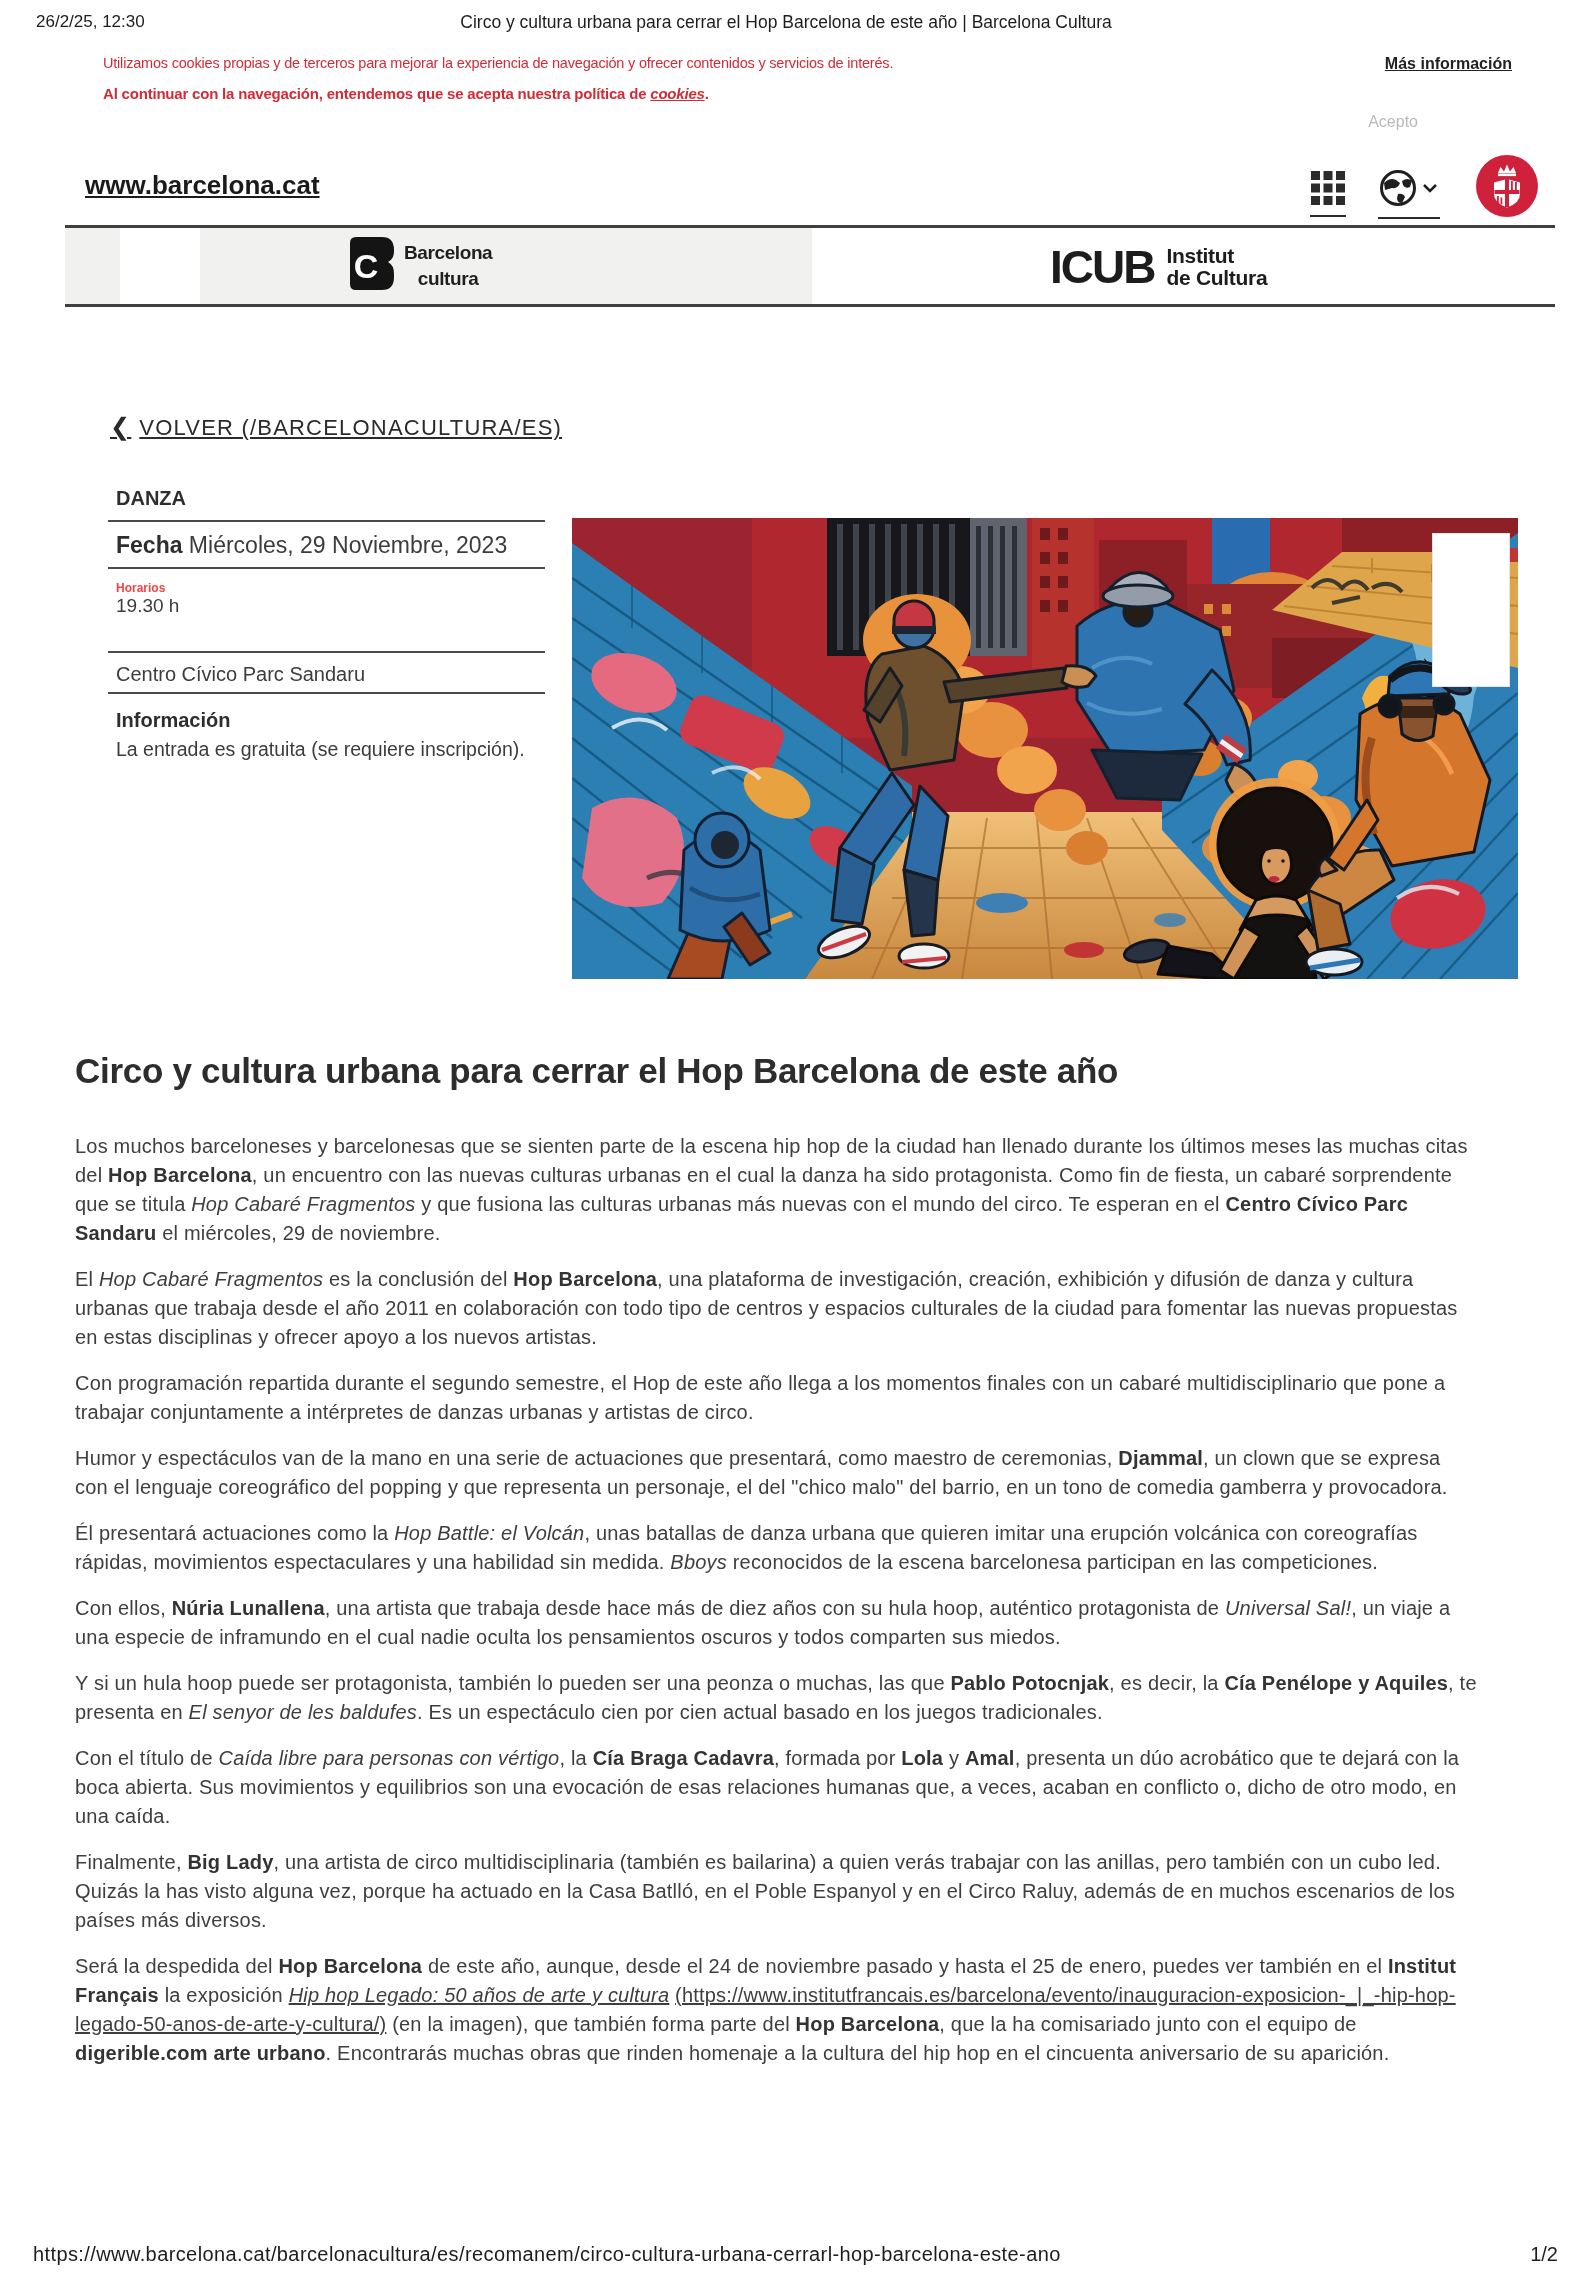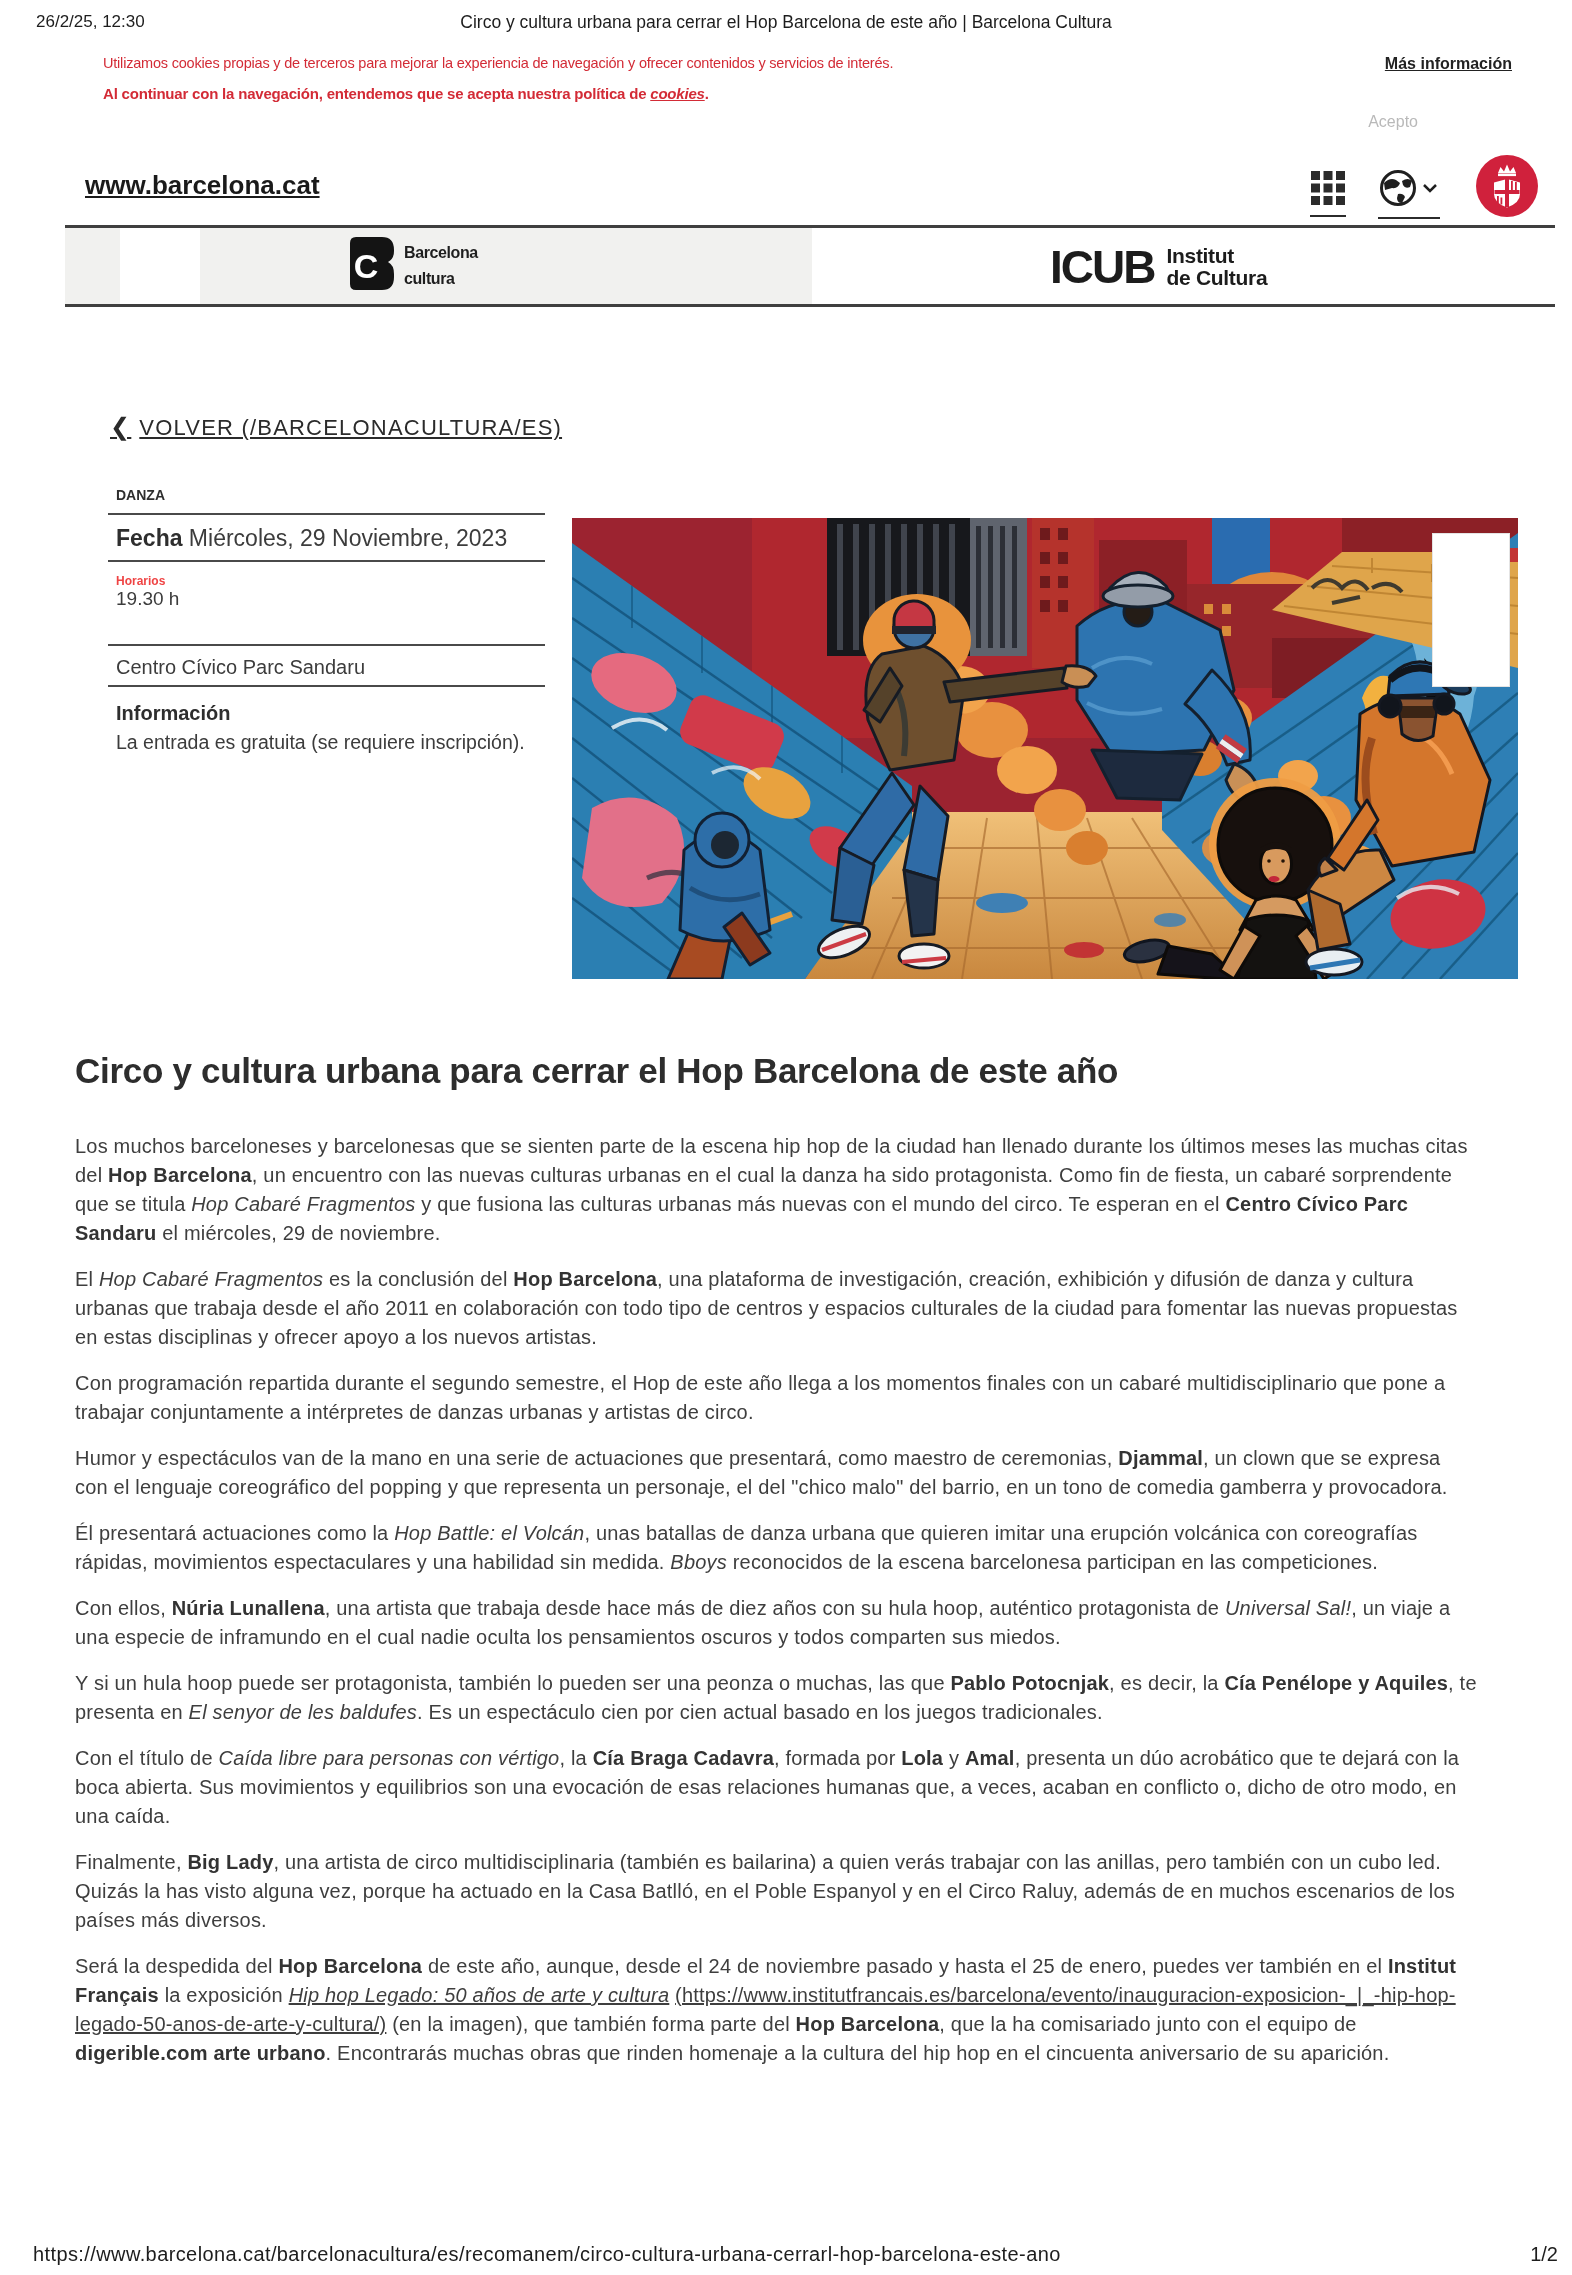--- a/index.html
+++ b/index.html
@@ -35,7 +35,7 @@
   .band-left{position:absolute;left:0;top:0;bottom:0;width:747px;background:#f1f1ef;}
   .band-gap{position:absolute;left:55px;top:0;bottom:0;width:80px;background:#fff;}
   .bc-logo{position:absolute;left:285px;top:9px;display:flex;align-items:center;gap:10px;cursor:pointer;}
-  .bc-text{font-size:16px;line-height:26px;font-weight:700;color:#1f1f1f;letter-spacing:-.4px;}
+  .bc-text{font-size:19px;line-height:26px;font-weight:700;color:#1f1f1f;letter-spacing:-.4px;text-align:center;}
   .icub{position:absolute;left:985px;top:12px;display:flex;align-items:center;gap:12px;cursor:pointer;}
   .icub-acronym{font-size:46px;font-weight:700;letter-spacing:-2px;color:#1c1c1c;}
   .icub-lines{font-size:21px;line-height:22px;font-weight:700;color:#1c1c1c;letter-spacing:-.3px;}

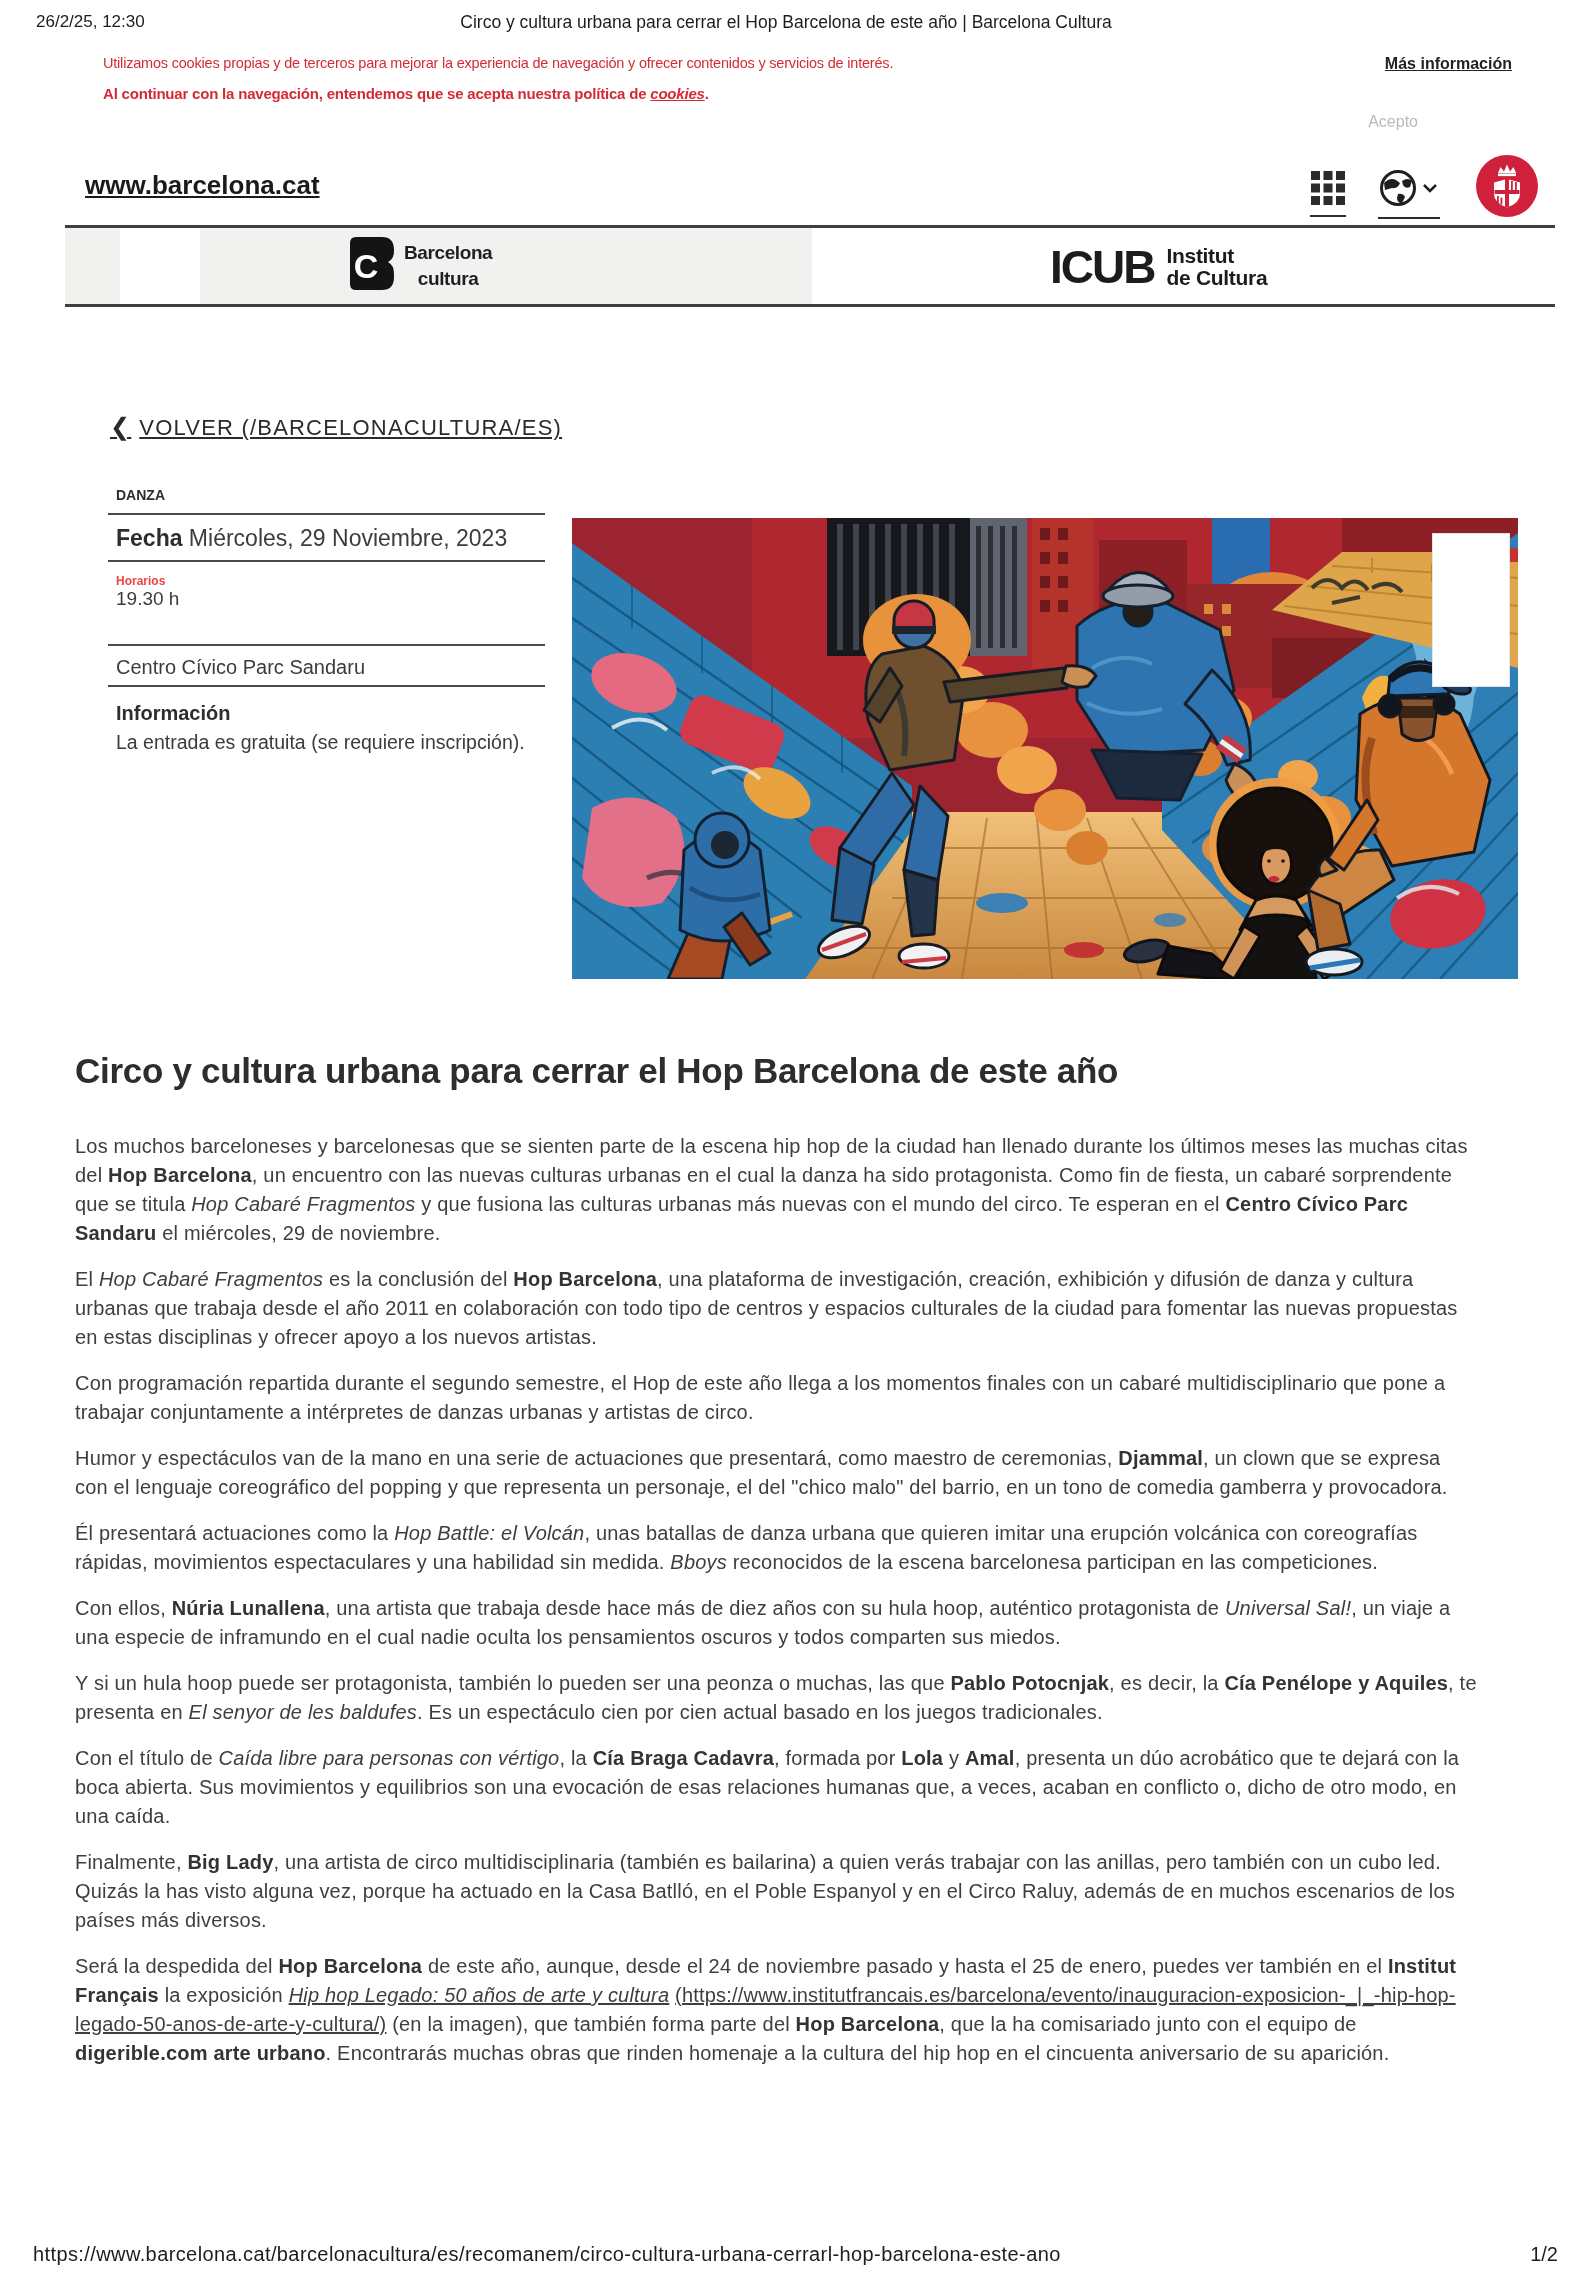--- a/index.html
+++ b/index.html
@@ -47,7 +47,7 @@
 
   
   .event{position:absolute;left:108px;top:487px;width:437px;color:#3c3c3c;}
-  .ev-cat{font-size:14px;font-weight:700;color:#2e2e2e;padding:0 0 10px 8px;}
+  .ev-cat{font-size:20px;font-weight:700;color:#2e2e2e;padding:0 0 10px 8px;}
   .ev-row{border-top:2px solid #4a4a4a;padding-left:8px;}
   .ev-fecha{padding-top:10px;padding-bottom:8px;font-size:23px;}
   .ev-fecha b{color:#2e2e2e;}

